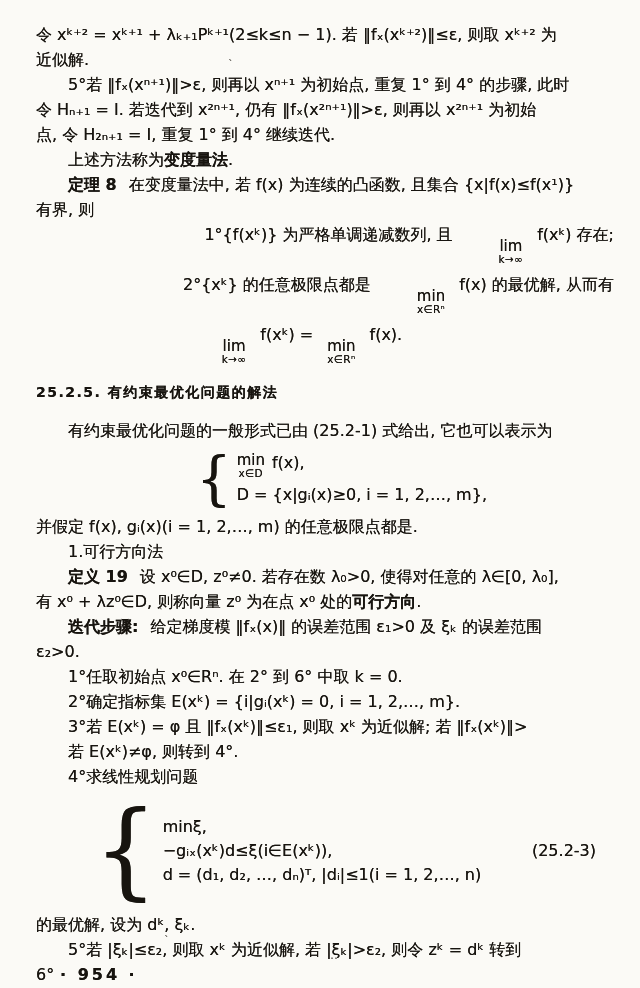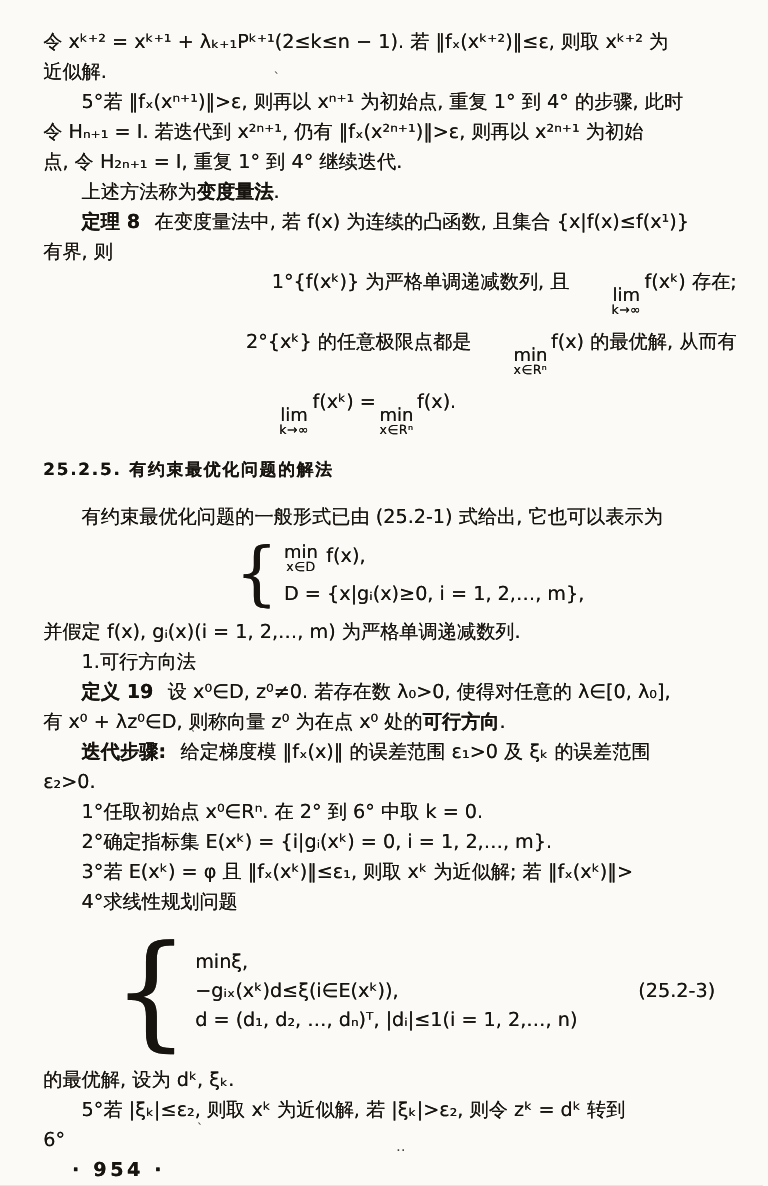--- a/index.html
+++ b/index.html
@@ -21,7 +21,7 @@
   .b { font-weight:bold; }
   .gap-r { margin-right:12px; }
   .tall { margin-bottom:7px;text-align:right; }
-  .stack { display:inline-flex; flex-direction:column; align-items:center; vertical-align:-11px; line-height:1; margin:0 3px; }
+  .stack { display:inline-flex; flex-direction:column; align-items:center; vertical-align:-11px; line-height:1; margin:0 14px; }
   .stack .m { font-size:15px; line-height:15px; }
   .stack .u { font-size:10.5px; line-height:11px; letter-spacing:.3px; }
   .eq-center { text-align:center; margin:6px 40px 10px 0; line-height:25px; }

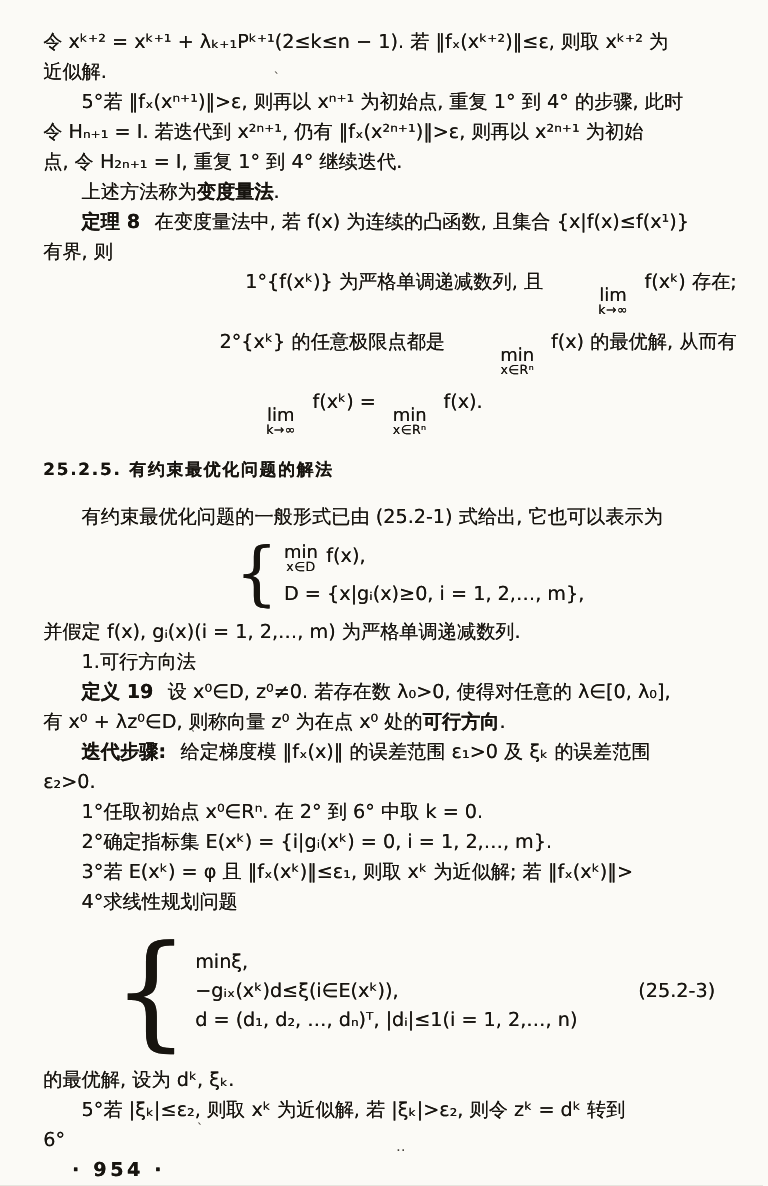--- a/index.html
+++ b/index.html
@@ -102,7 +102,7 @@
     </div>
   </div>
 
-  <div class="ln">并假定 f(x), gᵢ(x)(i = 1, 2,…, m) 为严格单调递减数列.</div>
+  <div class="ln">并假定 f(x), gᵢ(x)(i = 1, 2,…, m) 的任意极限点都是.</div>
   <div class="ln indent">1.可行方向法</div>
 
   <div class="ln indent"><span class="b gap-r">定义 19</span><span>设 x⁰∈D, z⁰≠0. 若存在数 λ₀&gt;0, 使得对任意的 λ∈[0, λ₀],</span></div>

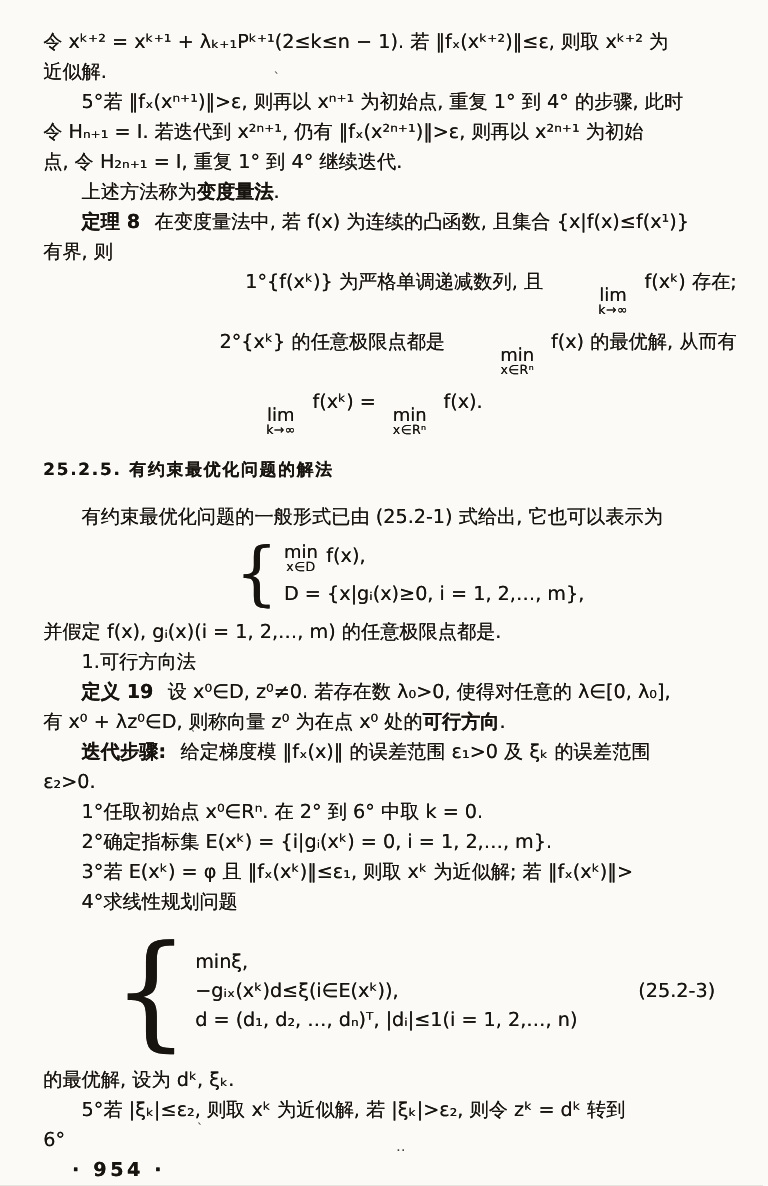--- a/index.html
+++ b/index.html
@@ -114,6 +114,7 @@
   <div class="ln indent">1°任取初始点 x⁰∈Rⁿ. 在 2° 到 6° 中取 k = 0.</div>
   <div class="ln indent">2°确定指标集 E(xᵏ) = {i|gᵢ(xᵏ) = 0, i = 1, 2,…, m}.</div>
   <div class="ln indent">3°若 E(xᵏ) = φ 且 ‖fₓ(xᵏ)‖≤ε₁, 则取 xᵏ 为近似解; 若 ‖fₓ(xᵏ)‖&gt;</div>
+  <div class="ln indent">若 E(xᵏ)≠φ, 则转到 4°.</div>
   <div class="ln indent">4°求线性规划问题</div>
 
   <div class="sys sys2">

